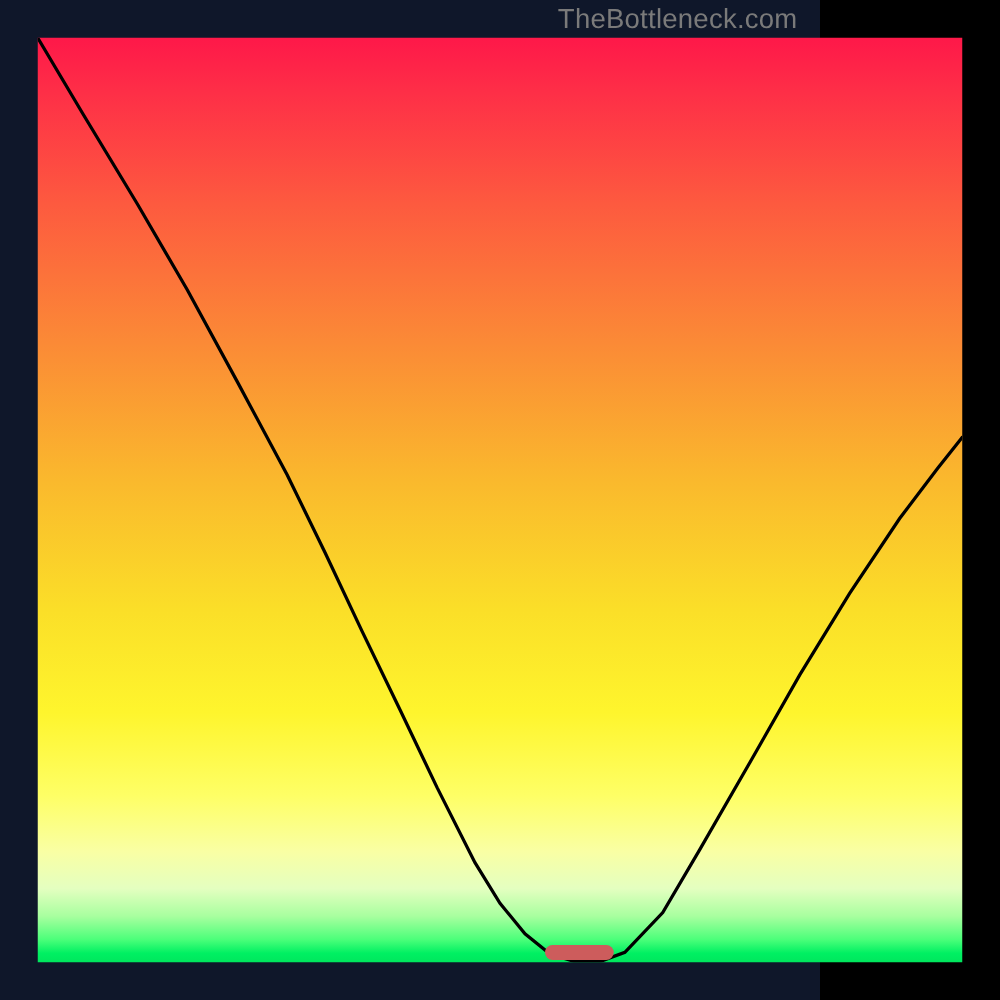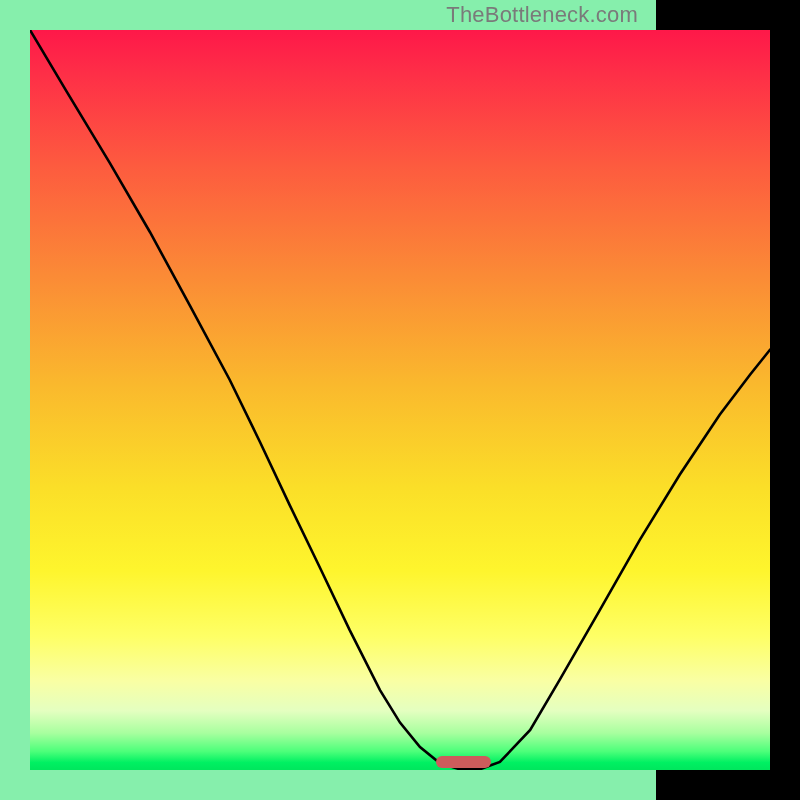--- a/index.html
+++ b/index.html
@@ -15,7 +15,7 @@
     position: relative;
     width: 656px;
     height: 800px;
-    background: #86efac;
+    background: #0f172a;
   }
   .watermark {
     position: absolute;

